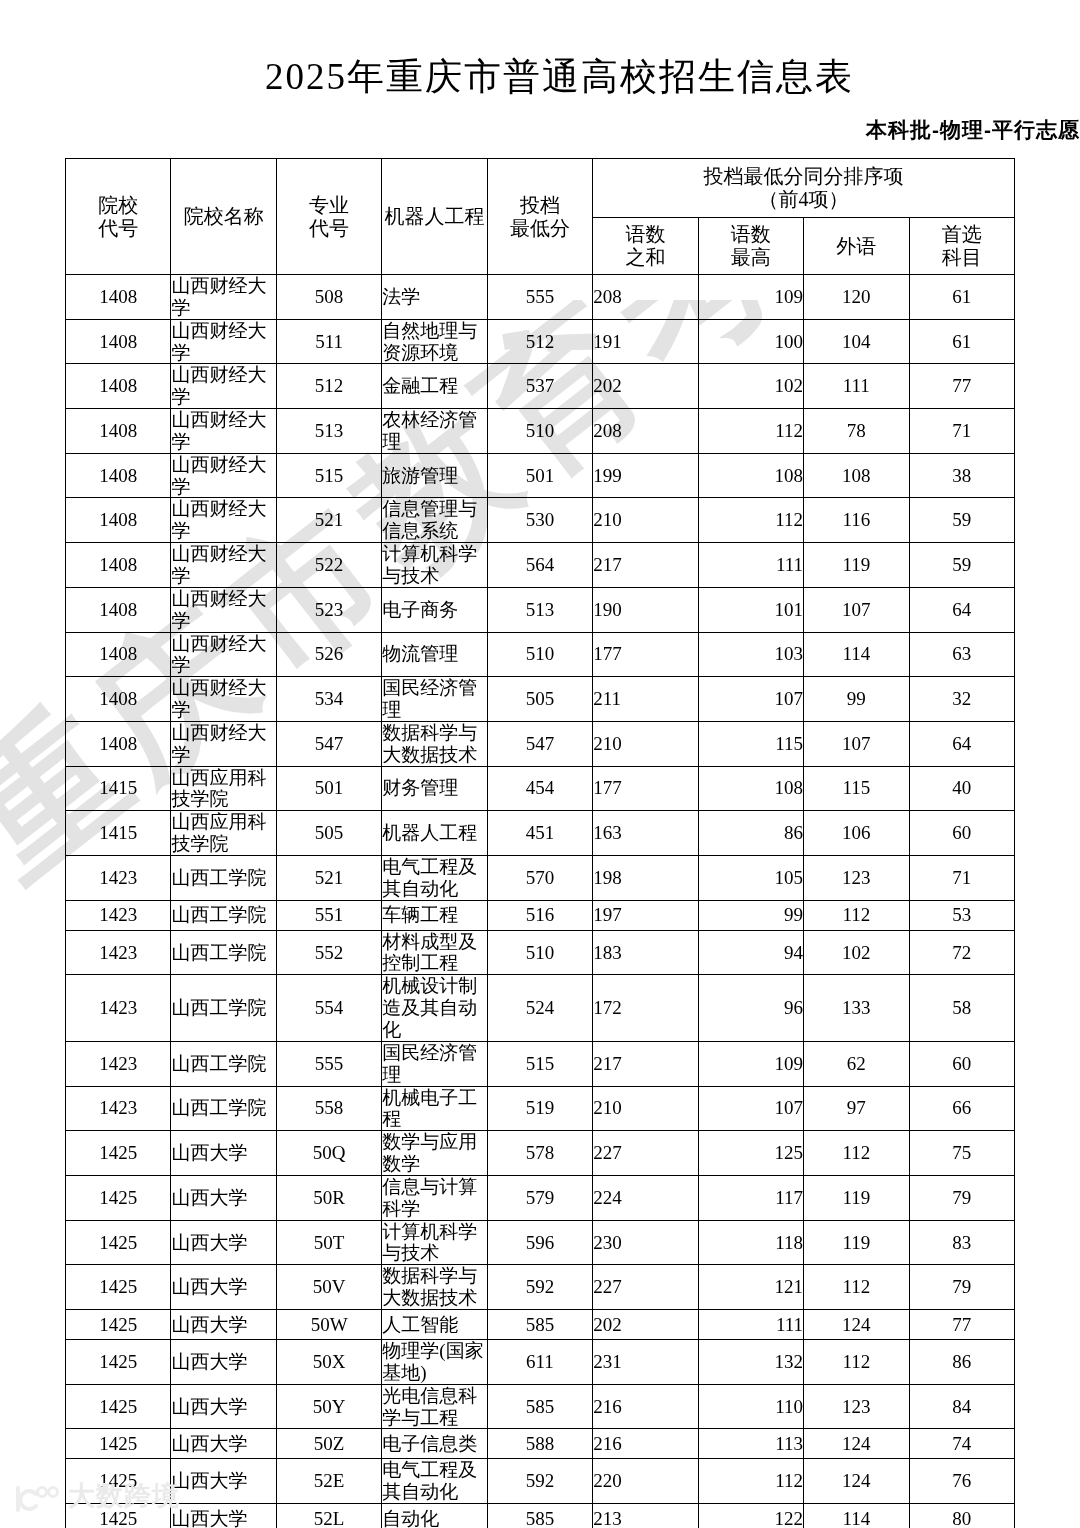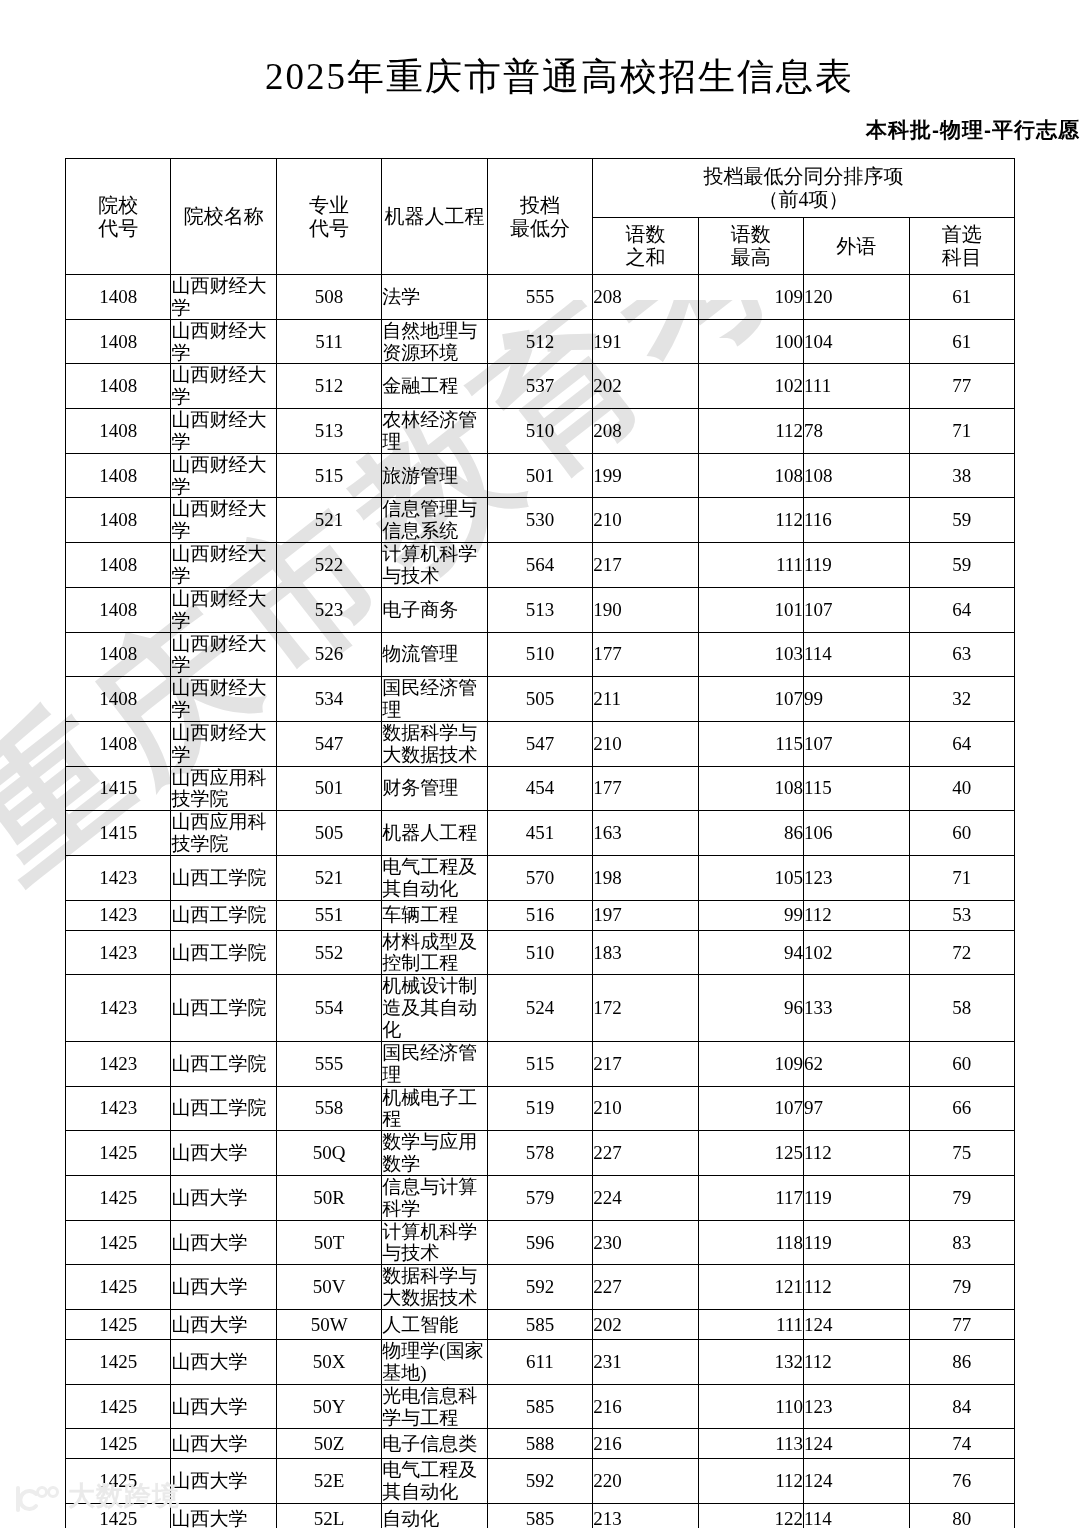--- a/index.html
+++ b/index.html
@@ -104,7 +104,7 @@
   td.c-score     { text-align: center; width: 88px; }
   td.c-n1        { text-align: left; width: 59px; }
   td.c-n2        { text-align: right; width: 59px; }
-  td.c-n3        { width: 62px; }
+  td.c-n3        { text-align: center; width: 62px; }
   td.c-n4        { text-align: center; width: 62px; }
   #brand {
     position: absolute;

